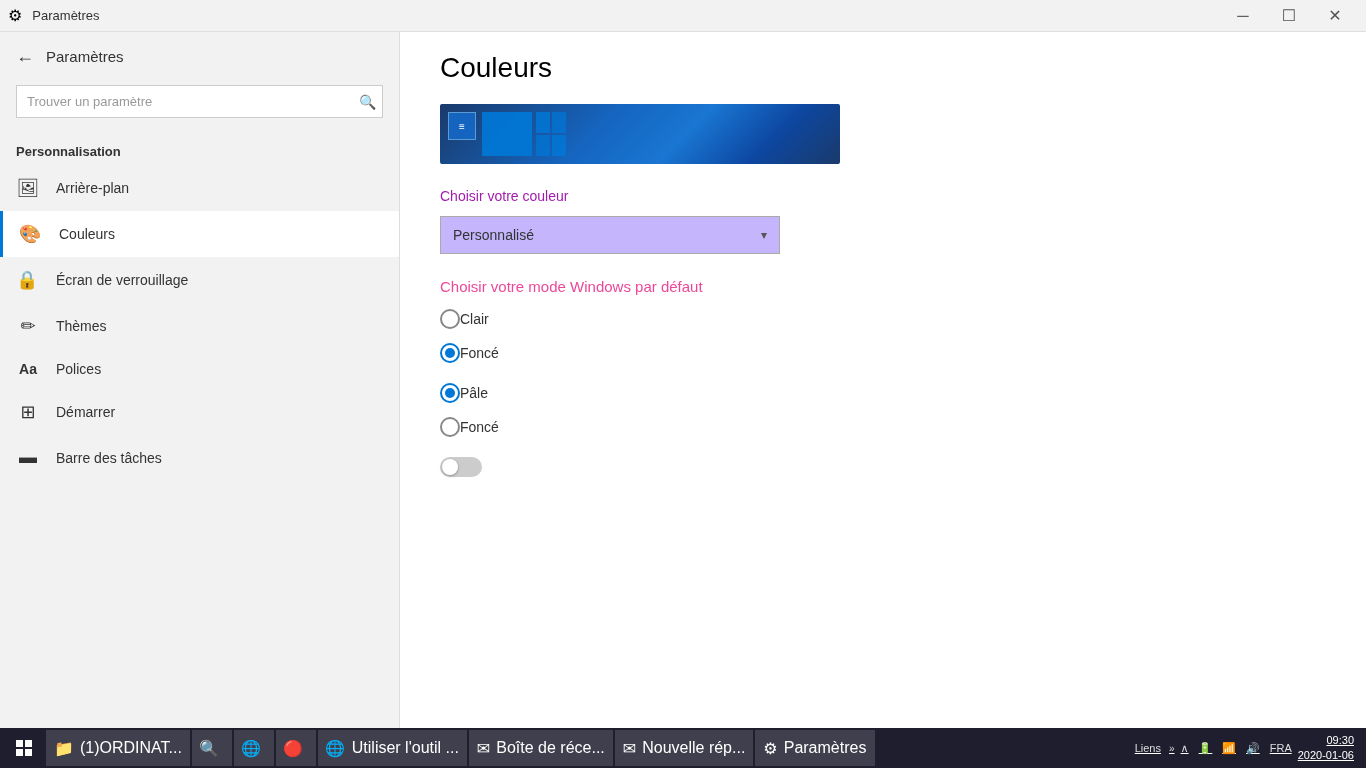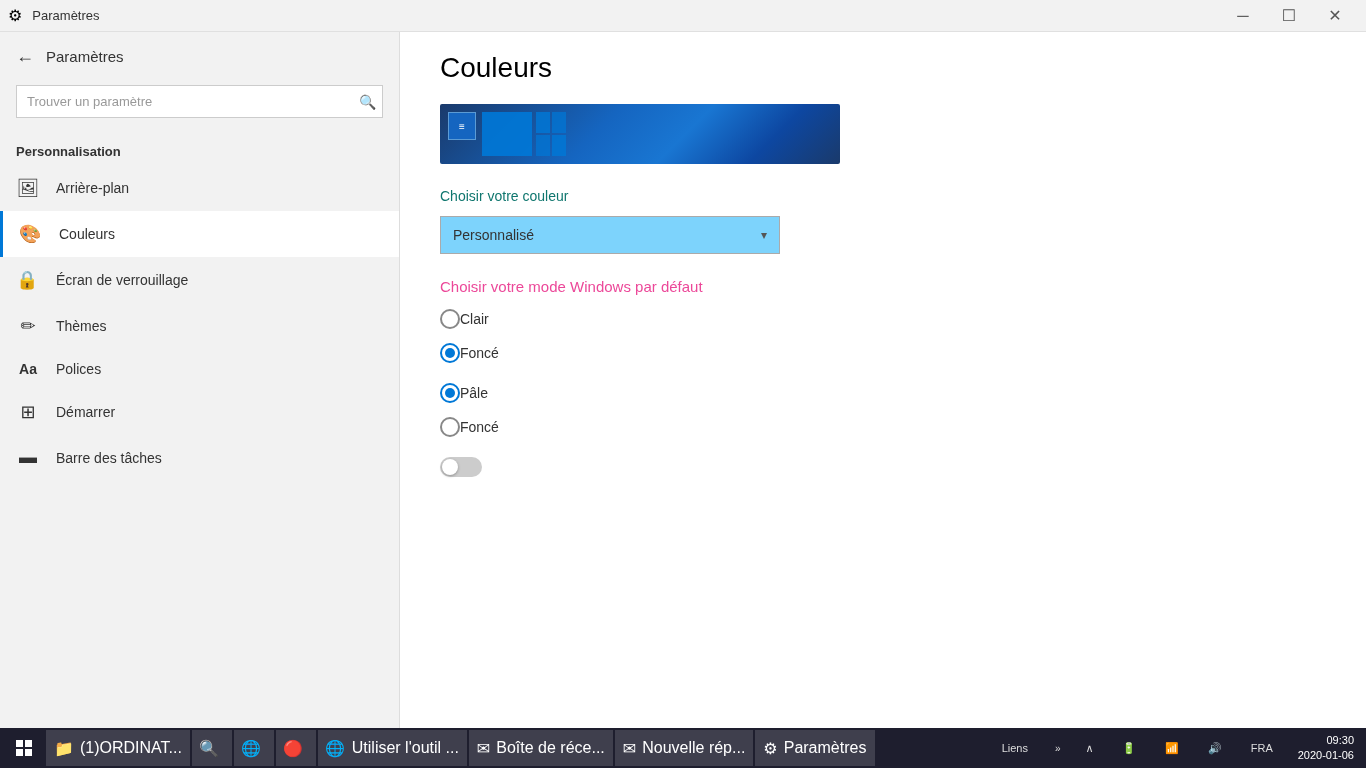--- a/index.html
+++ b/index.html
@@ -84,7 +84,7 @@
     .preview-tiles { display: flex; gap: 4px; }
 
     
-    .section-heading { font-size: 14px; color: #0f766e; margin-bottom: 12px; margin-top: 4px; }
+    .section-heading { font-size: 14px; color: #a21caf; margin-bottom: 12px; margin-top: 4px; }
 
     
     .dropdown-wrapper { margin-bottom: 24px; }

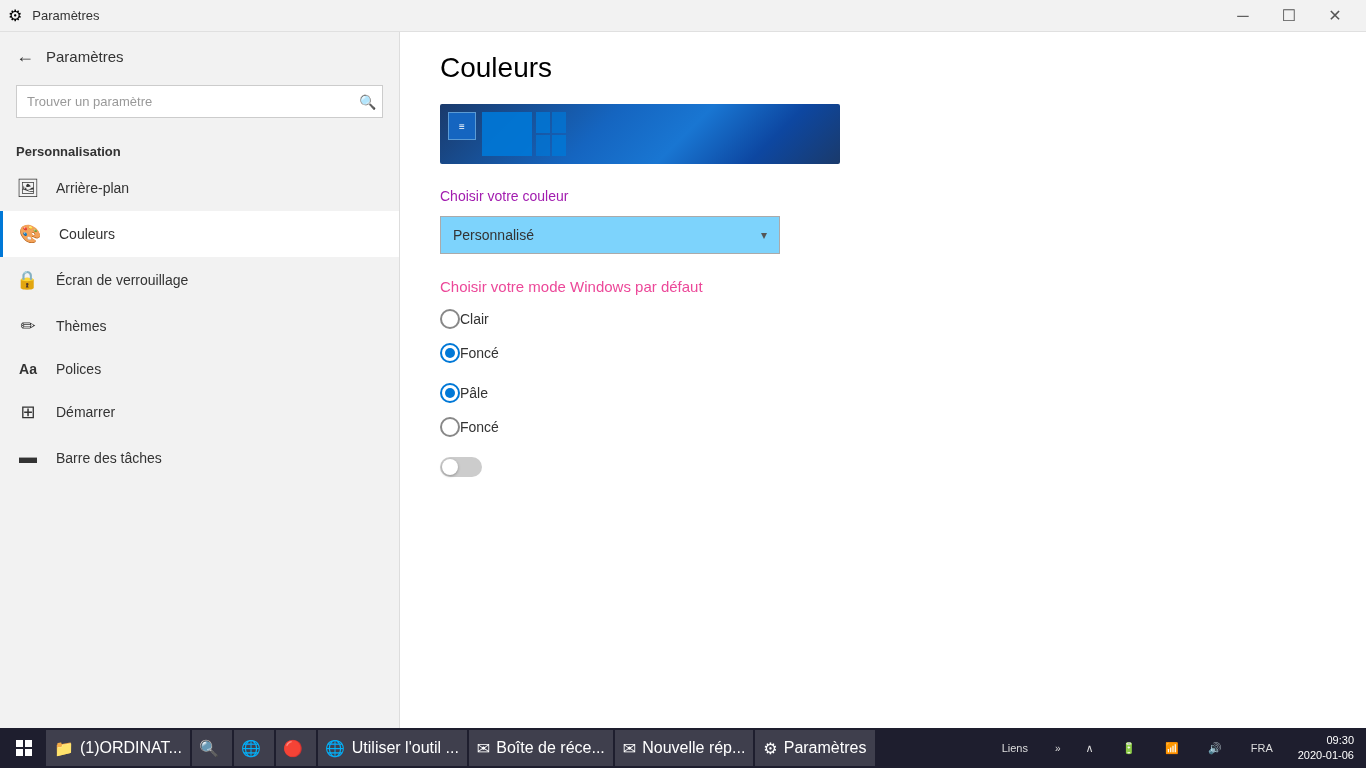--- a/index.html
+++ b/index.html
@@ -90,7 +90,7 @@
     .dropdown-wrapper { margin-bottom: 24px; }
     .dropdown {
       width: 340px; padding: 10px 12px; border: 1px solid #aaa;
-      background: #7dd3fc; font-size: 14px; color: #333; display: flex;
+      background: #c4b5fd; font-size: 14px; color: #333; display: flex;
       align-items: center; justify-content: space-between; cursor: pointer;
       position: relative;
     }

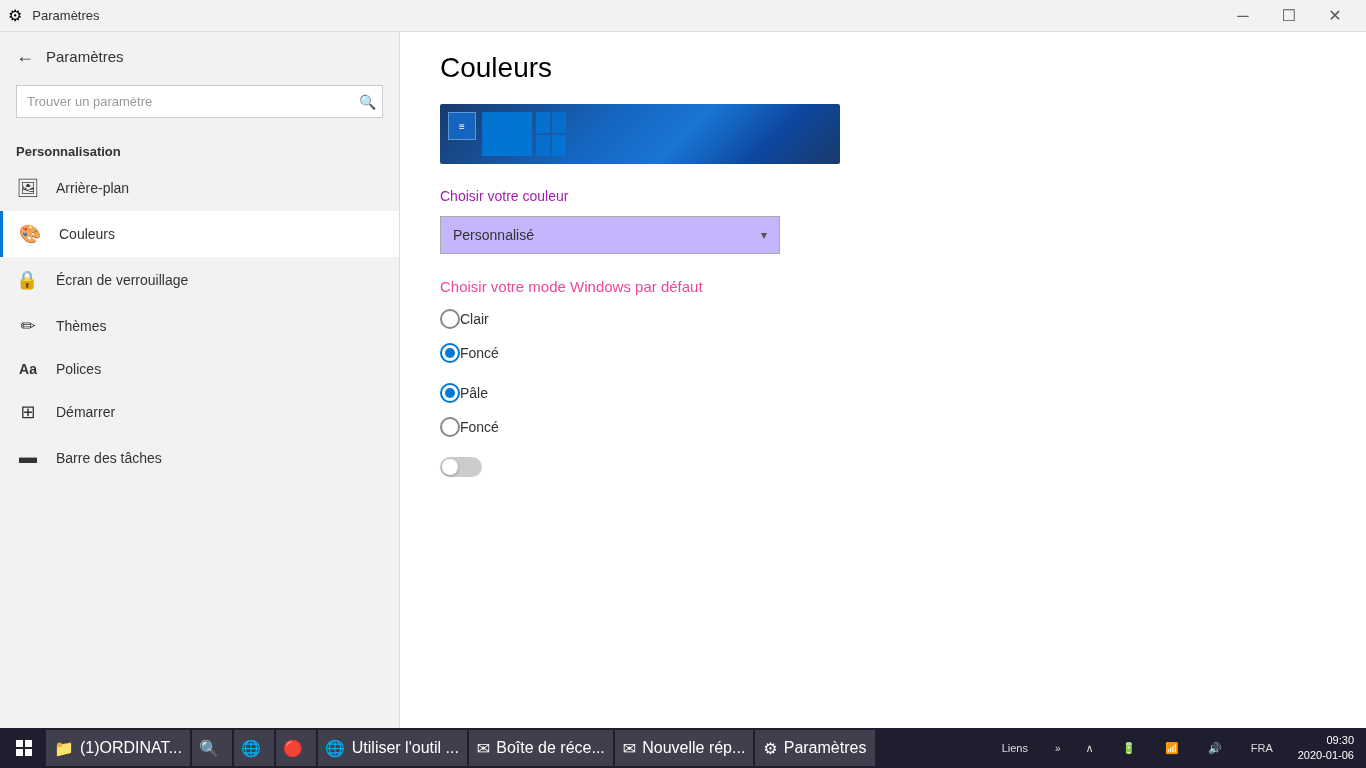--- a/index.html
+++ b/index.html
@@ -136,8 +136,8 @@
     .taskbar-app-label { white-space: nowrap; overflow: hidden; text-overflow: ellipsis; font-size: 16px; }
     .taskbar-spacer { flex: 1; }
     .taskbar-tray {
-      display: flex; align-items: center; gap: 21px; padding: 0 8px;
-      color: #fff; font-size: 11px;
+      display: flex; align-items: center; gap: 2px; padding: 0 8px;
+      color: #fff; font-size: 11px; text-decoration: underline;
     }
     .tray-item { cursor: pointer; padding: 2px 4px; font-size: 11px; color: #ddd; }
     .tray-clock { text-align: right; font-size: 11px; color: #fff; line-height: 1.4; }

